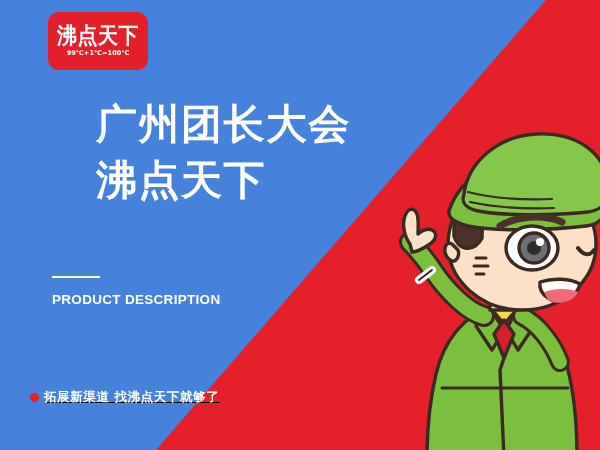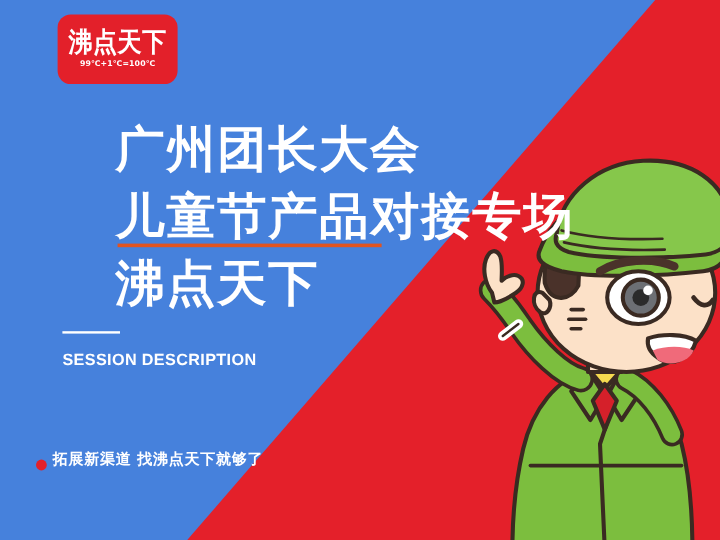--- a/index.html
+++ b/index.html
@@ -237,7 +237,6 @@
 
   <div class="headline">
     <div class="h-line">广州团长大会</div>
-    <div class="h-line accented">儿童节产品对接专场</div>
     <div class="h-line">沸点天下</div>
   </div>
 

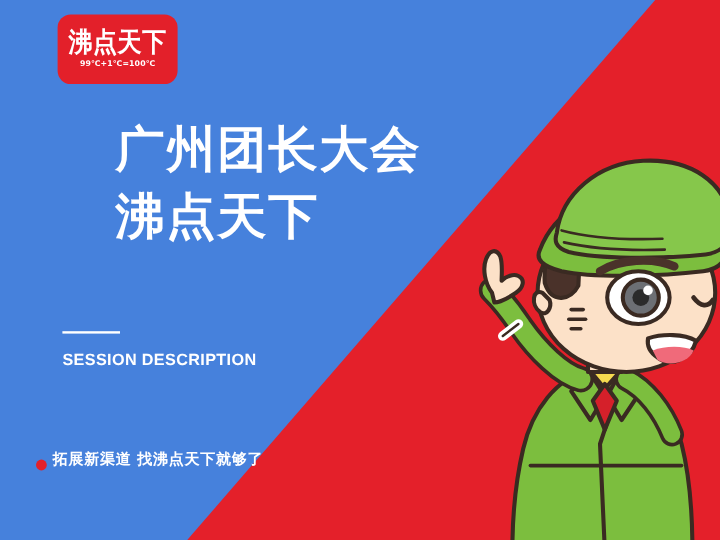--- a/index.html
+++ b/index.html
@@ -243,7 +243,7 @@
   <div class="rule"></div>
 
   <div class="english">
-    <div>SESSION DESCRIPTION</div>
+    <div>PRODUCT DESCRIPTION</div>
   </div>
 
   <div class="tagline">

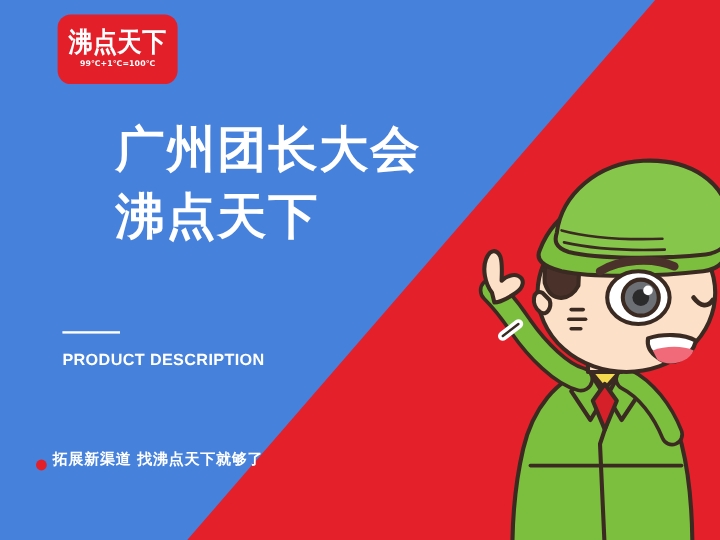--- a/index.html
+++ b/index.html
@@ -124,11 +124,12 @@
   .tagline {
     position: absolute;
     left: 30px;
-    top: 375px;
+    top: 389px;
     z-index: 6;
     display: flex;
-    align-items: flex-end;
+    align-items: center;
     gap: 5px;
+    text-decoration: underline;
   }
   .tag-dot {
     width: 9px;

